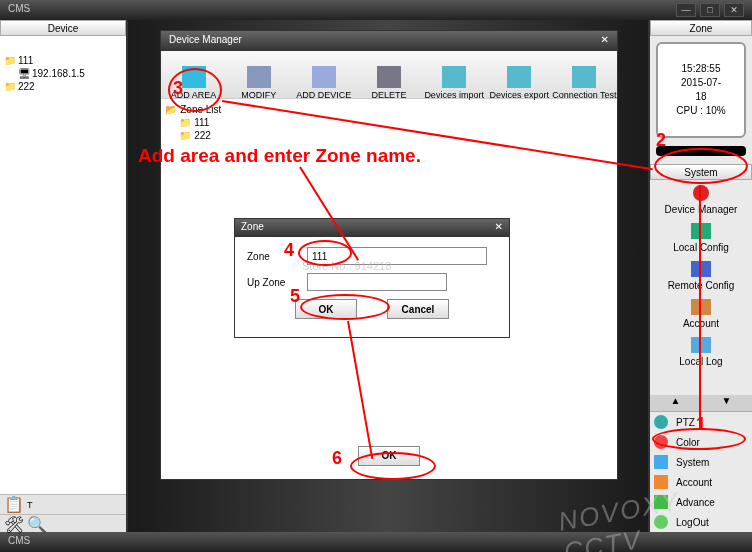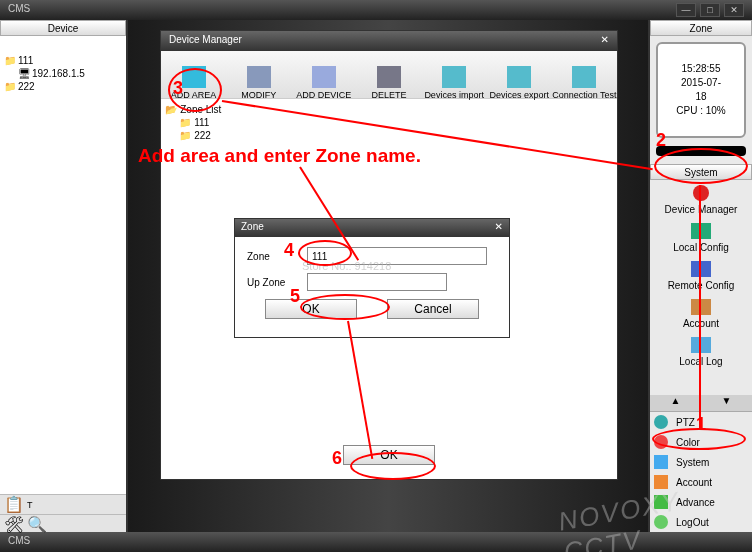--- a/index.html
+++ b/index.html
@@ -30,7 +30,7 @@
 .dm-btn-icon { width: 24px; height: 22px; margin: 0 auto 2px; display: block; }
 .dm-body { padding: 4px; font-size: 10px; height: 340px; overflow: auto; }
 .dm-footer { text-align: center; padding: 6px; }
-.dlg-btn { width: 92px; height: 20px; background: linear-gradient(#fff, #ddd); border: 1px solid #888; font-size: 12px; cursor: pointer; }
+.dlg-btn { width: 62px; height: 20px; background: linear-gradient(#fff, #ddd); border: 1px solid #888; font-size: 10px; cursor: pointer; font-weight: bold; }
 
 .zone-dialog { position: absolute; left: 234px; top: 218px; width: 276px; height: 120px; background: #ffffff; border: 1px solid #333; }
 .zone-title { height: 18px; background: linear-gradient(#666, #333); color: #fff; font-size: 10px; padding: 2px 6px; display: flex; justify-content: space-between; }

